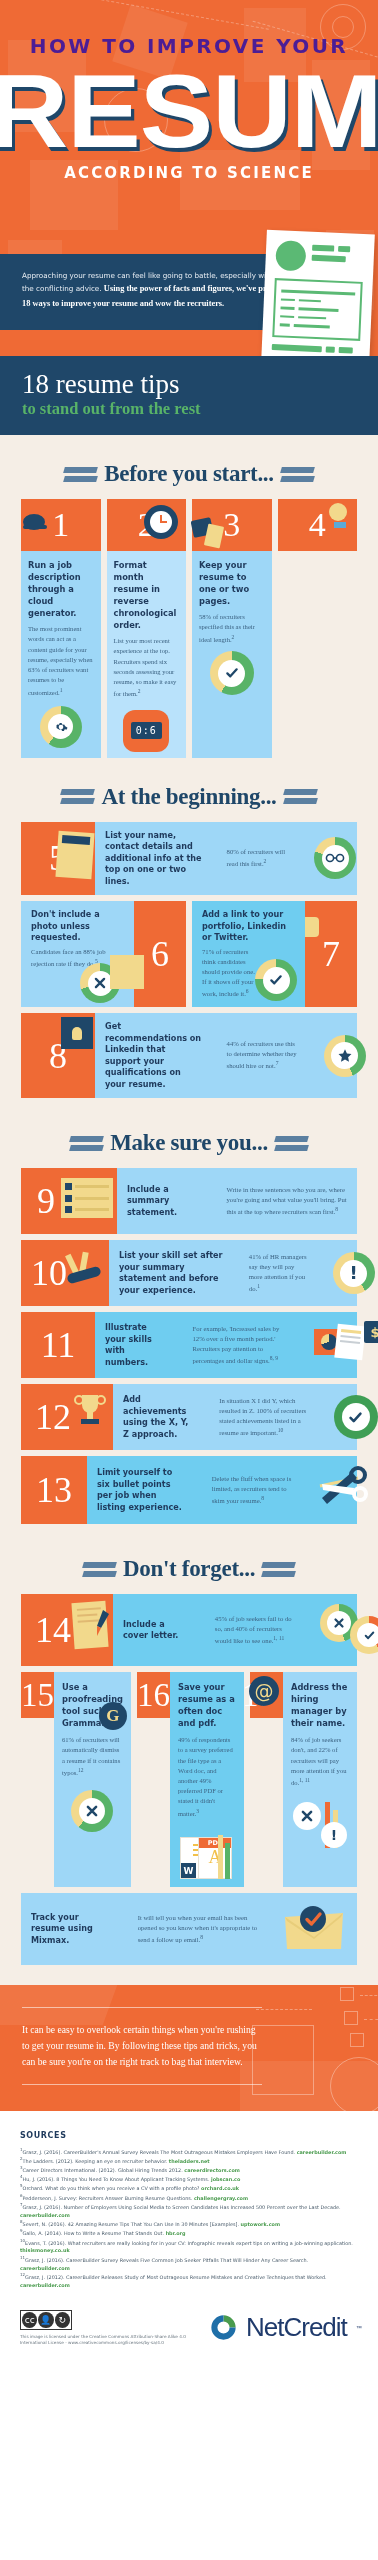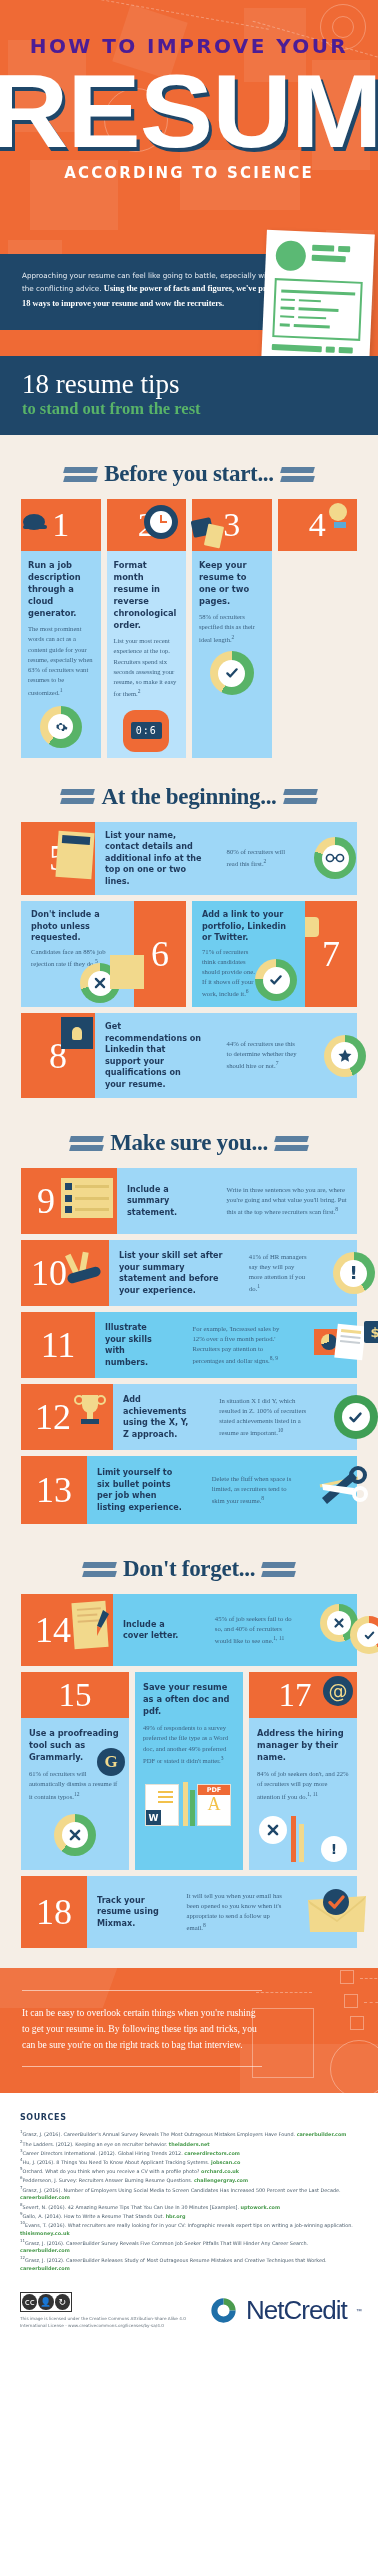--- a/index.html
+++ b/index.html
@@ -164,7 +164,7 @@
 
   
   .grid3 { display:flex; gap:6px; margin-bottom:6px; }
-  .card3 { flex:1 1 0; display:flex; flex-direction:column; }
+  .card3 { flex:1 1 0; display:flex; flex-direction:row; }
   .card3 .num {
     background:#ef6a35; height:46px; display:flex; align-items:center;
     justify-content:center; position:relative;

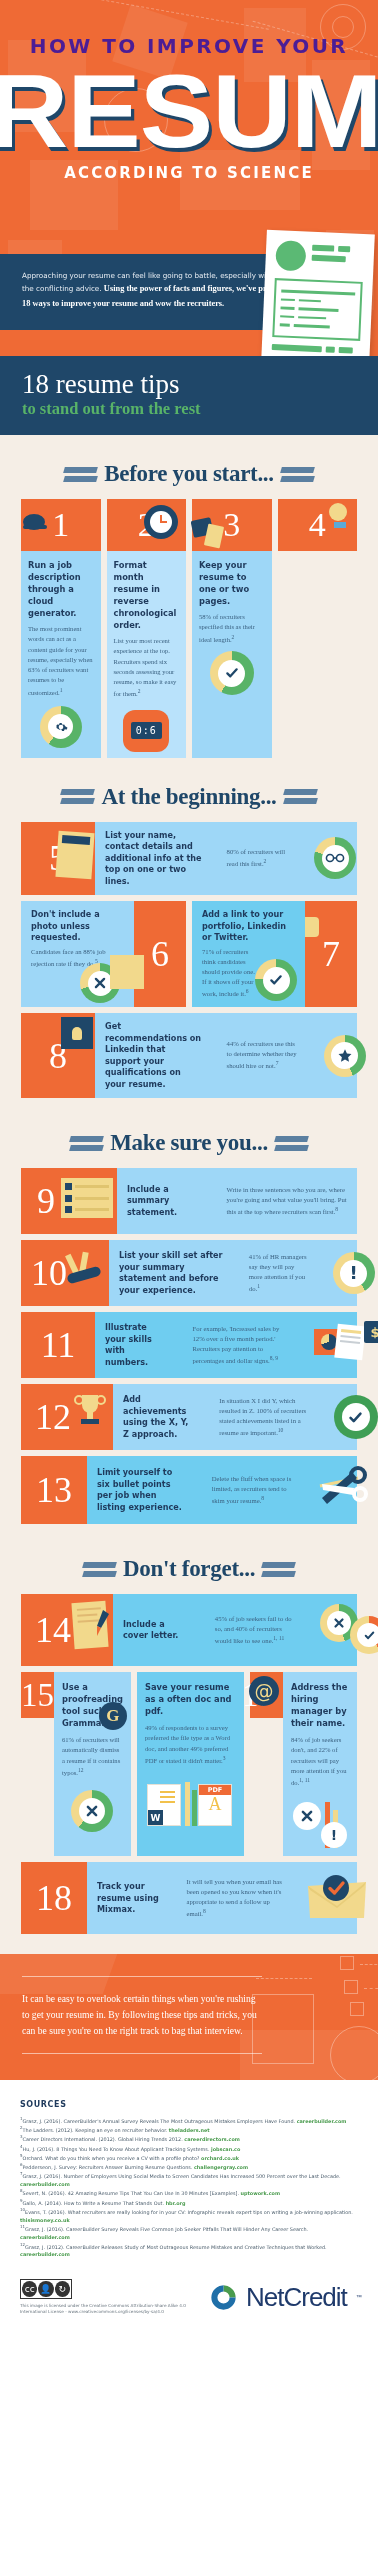--- a/index.html
+++ b/index.html
@@ -700,6 +700,9 @@
       </div>
 
       <div class="card3 teal">
+        <div class="num">
+          <span>16</span>
+        </div>
         <div class="body">
           <h3>Save your resume as a often doc and pdf.</h3>
           <p><span>49% of respondents to a survey preferred the file type as a Word doc, and another 49% preferred PDF or stated it didn't matter.</span><sup>3</sup></p>

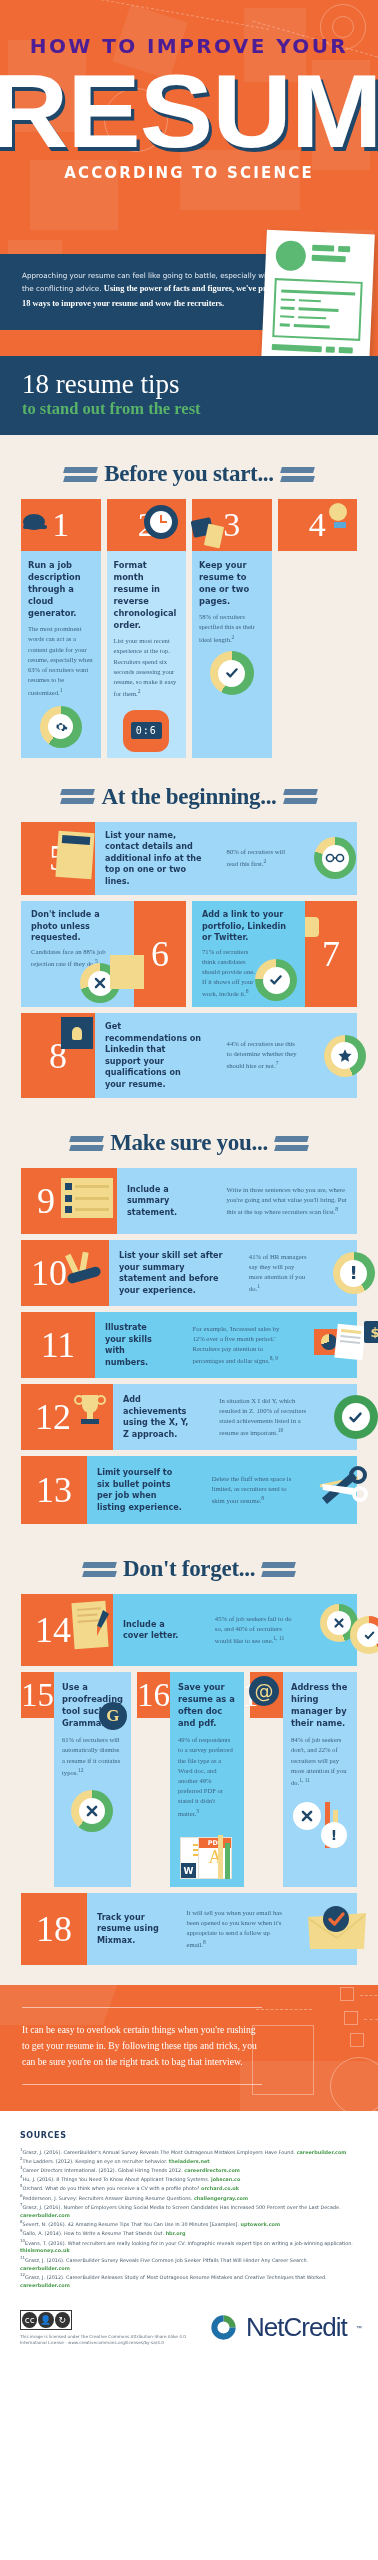--- a/index.html
+++ b/index.html
@@ -748,9 +748,6 @@
     </div>
 
     <div class="row" style="min-height:72px;">
-      <div class="num-box" style="width:66px;flex:0 0 66px;">
-        <span>18</span>
-      </div>
       <div class="content">
         <h3 style="flex:0 0 26%;">Track your resume using Mixmax.</h3>
         <p style="flex:0 0 38%;"><span>It will tell you when your email has been opened so you know when it's appropriate to send a follow up email.</span><sup>8</sup></p>

